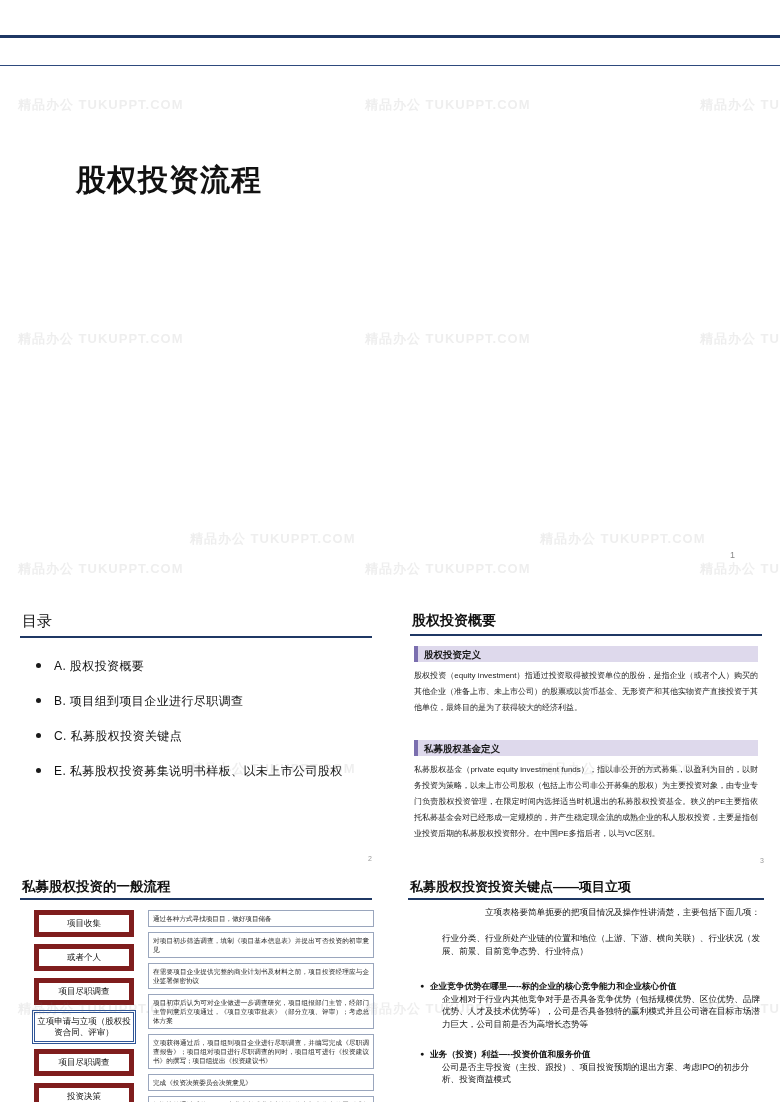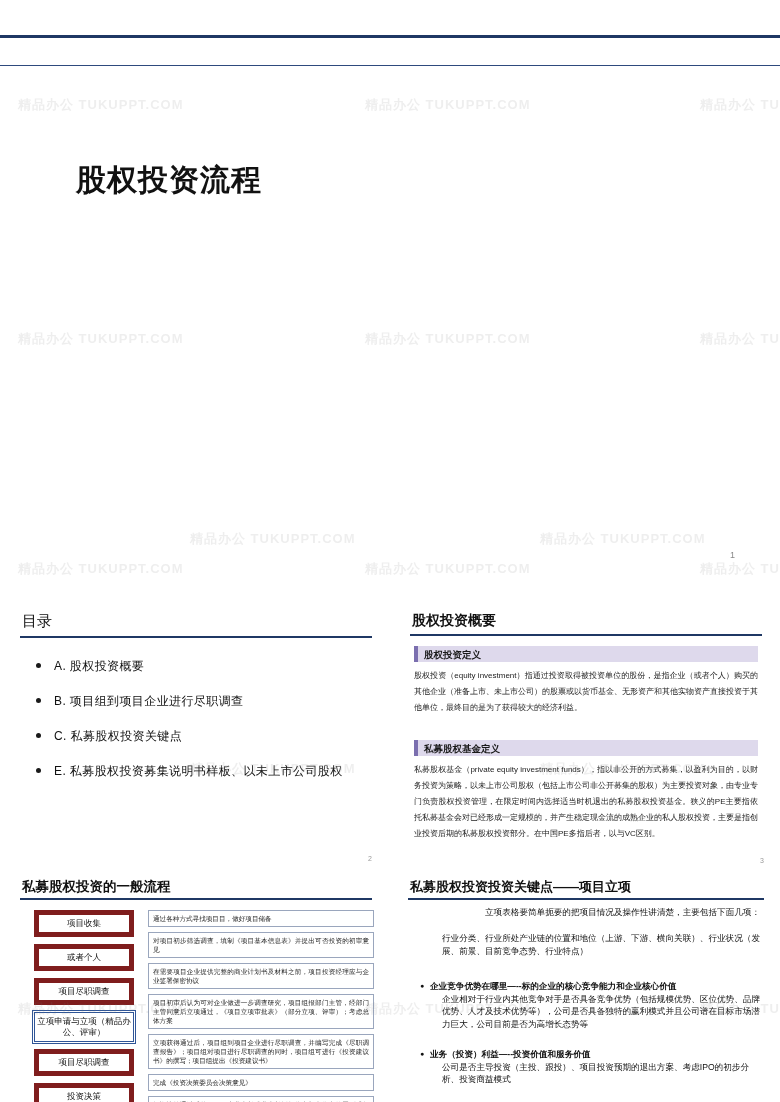--- a/index.html
+++ b/index.html
@@ -108,7 +108,7 @@
     <div class="fbox">项目收集</div>
     <div class="fbox">或者个人</div>
     <div class="fbox">项目尽职调查</div>
-    <div class="fbox sel">立项申请与立项（精品办公、评审）</div>
+    <div class="fbox sel">立项申请与立项（股权投资合同、评审）</div>
     <div class="fbox">项目尽职调查</div>
     <div class="fbox">投资决策</div>
   </div>

